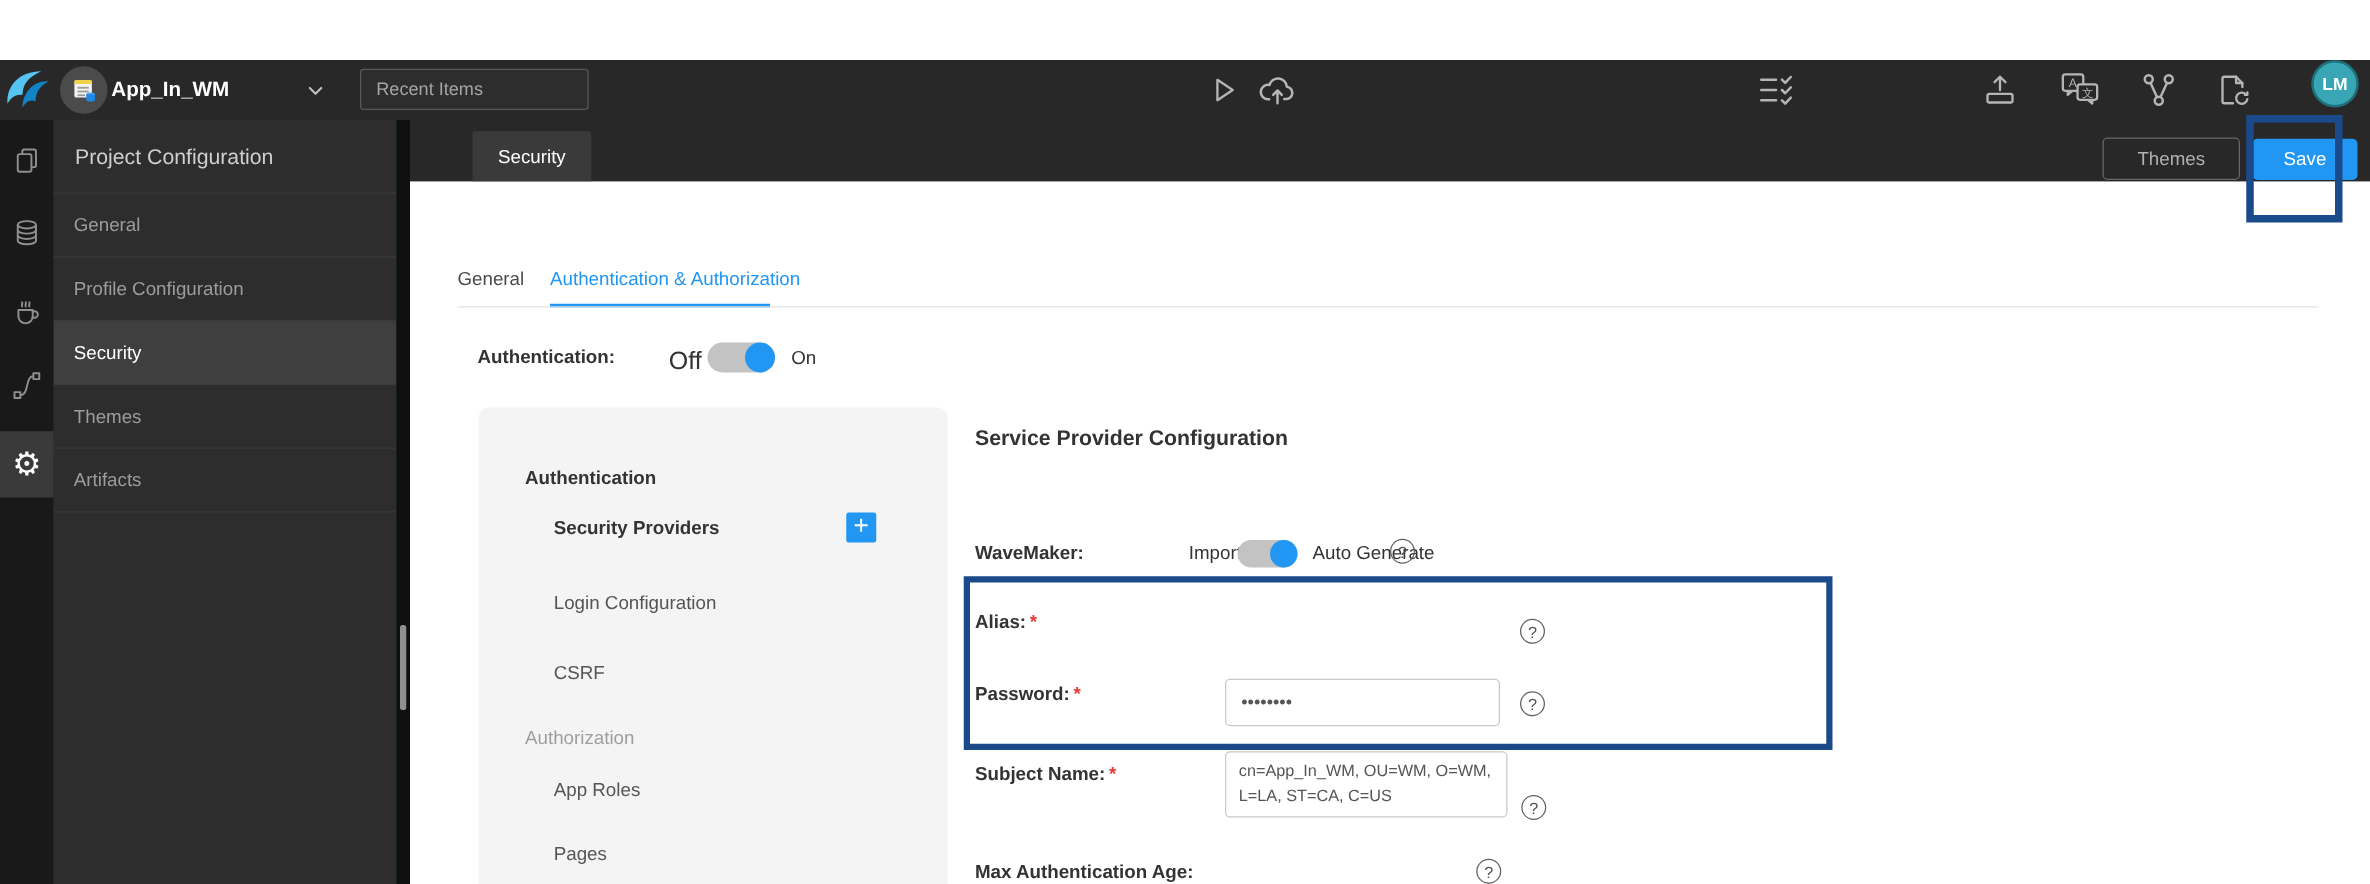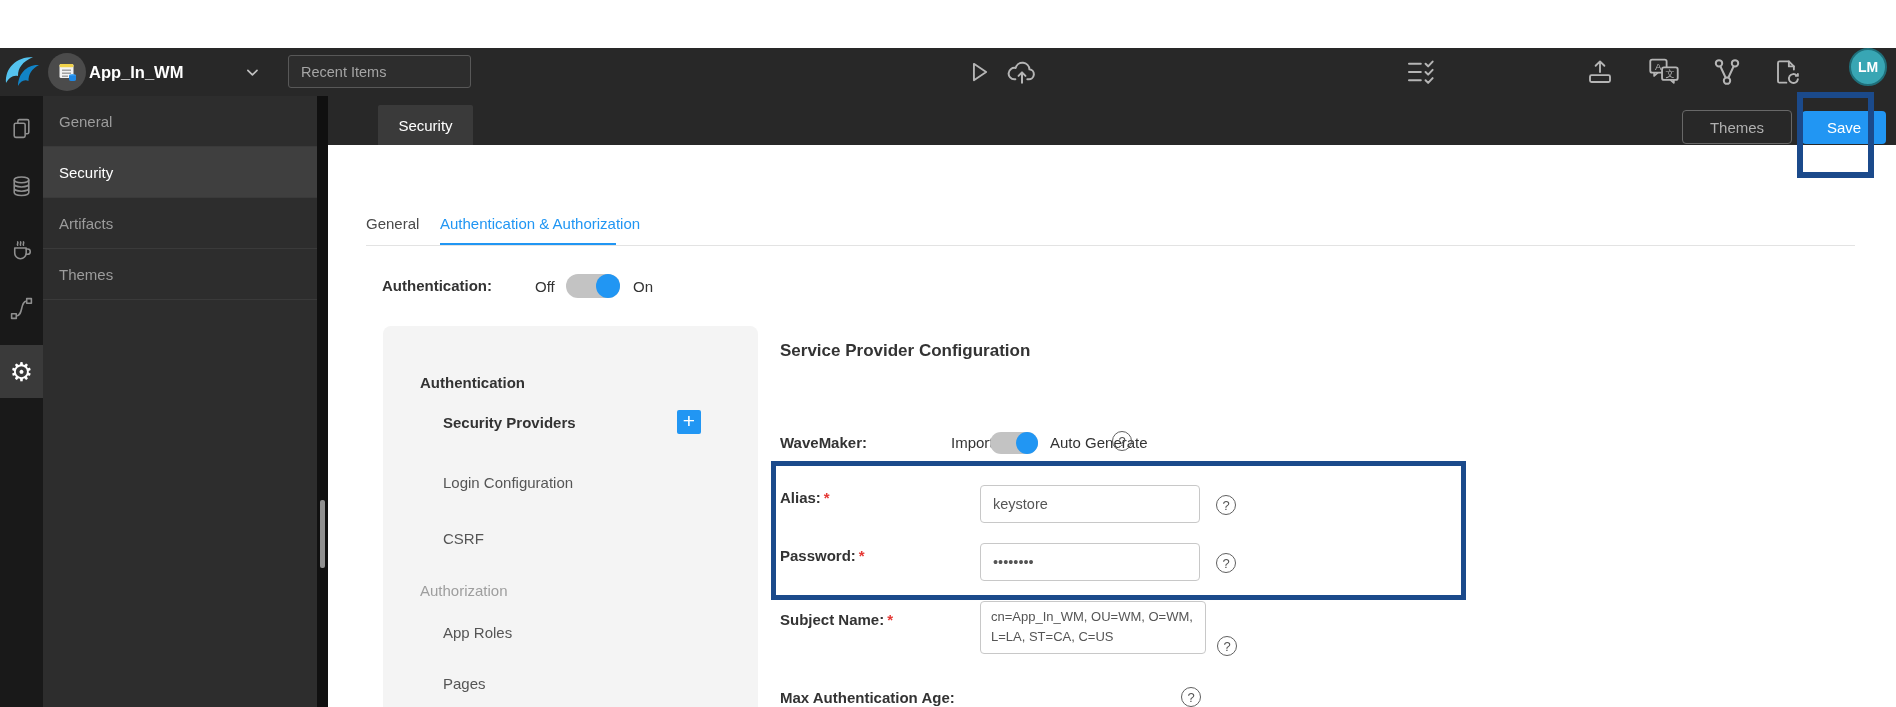--- a/index.html
+++ b/index.html
@@ -213,6 +213,7 @@
   </div>
 
   <div class="sidebar">
+    <div class="sb-title">Project Configuration</div>
     <div class="sb-item">General</div>
     <div class="sb-item active">Security</div>
     <div class="sb-item">Artifacts</div>

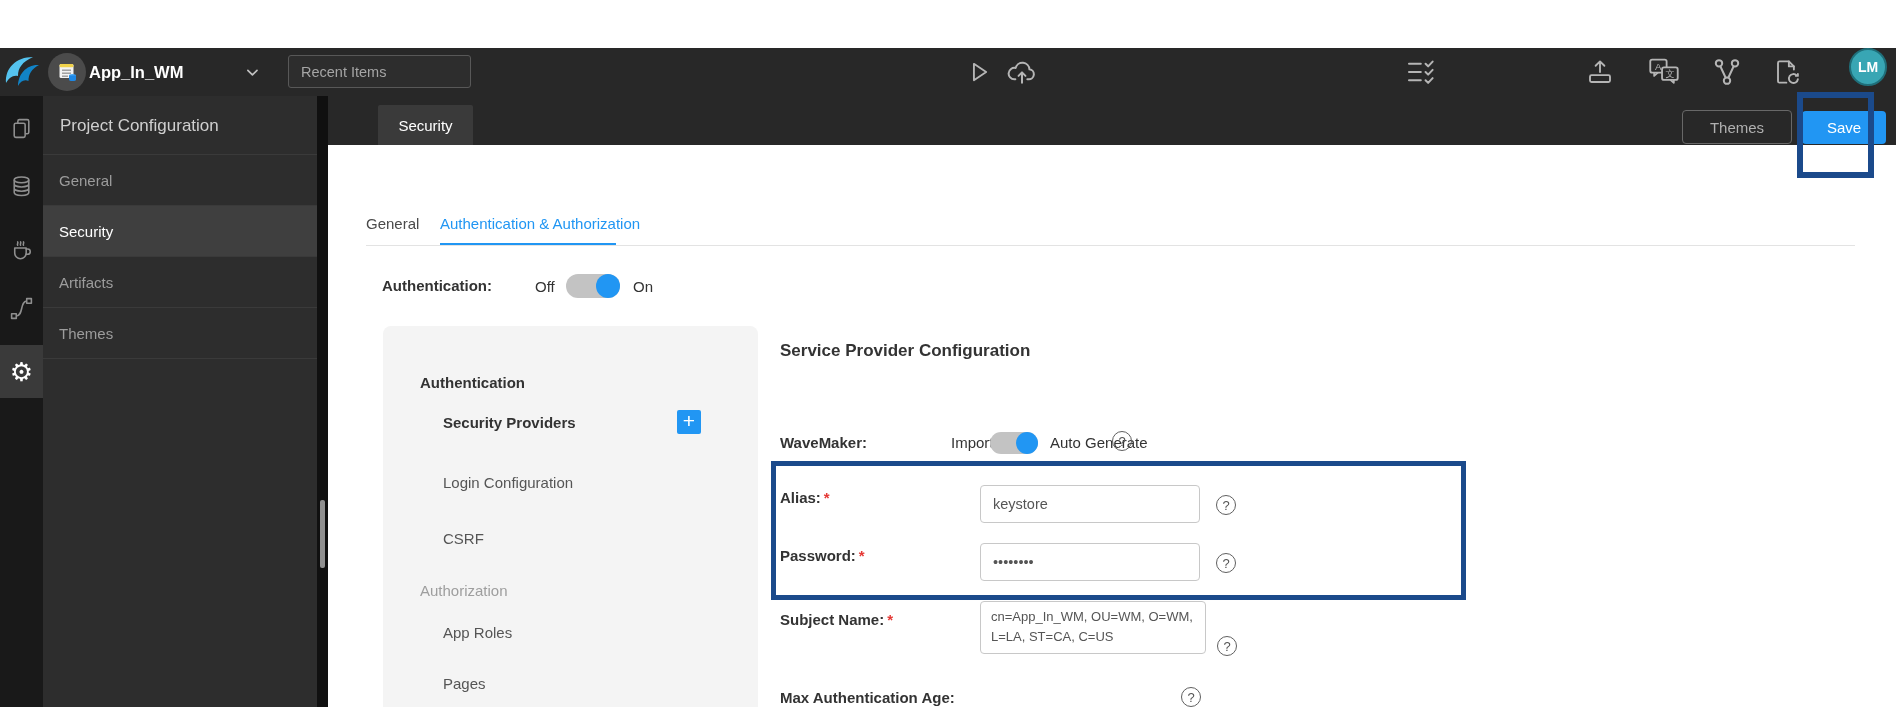--- a/index.html
+++ b/index.html
@@ -215,6 +215,7 @@
   <div class="sidebar">
     <div class="sb-title">Project Configuration</div>
     <div class="sb-item">General</div>
+    <div class="sb-item">Profile Configuration</div>
     <div class="sb-item active">Security</div>
     <div class="sb-item">Artifacts</div>
     <div class="sb-item">Themes</div>

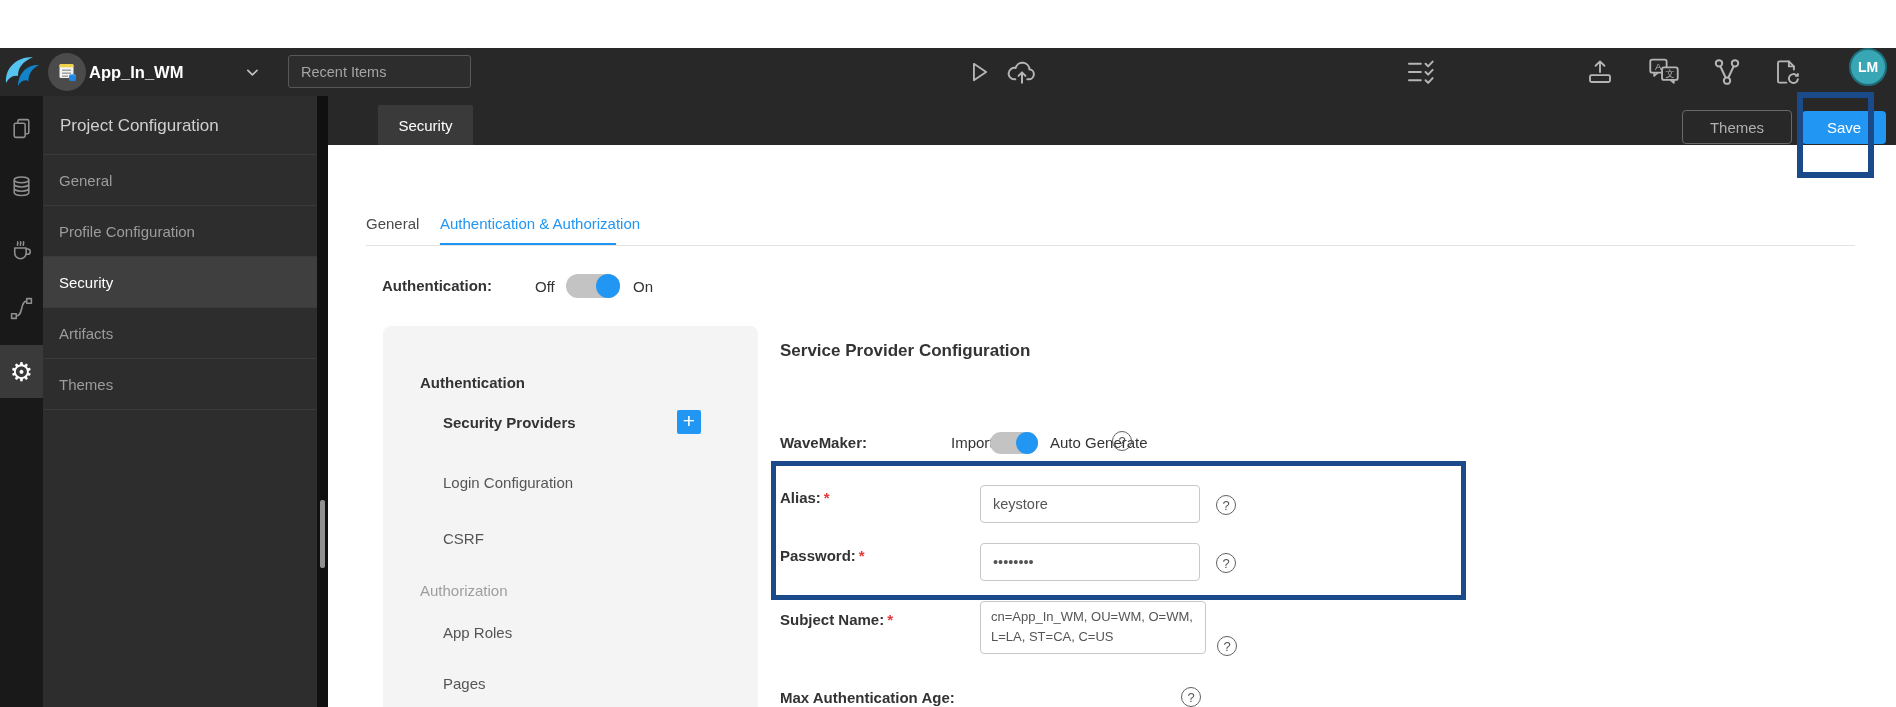--- a/index.html
+++ b/index.html
@@ -55,7 +55,7 @@
   .tabs-divider { position:absolute; left:38px; top:100px; width:1489px; height:1px; background:#e3e3e3; }
 
   .auth-label { position:absolute; left:54px; top:132px; font-size:15px; font-weight:bold; color:#333; }
-  .lbl-off { position:absolute; left:207px; top:133px; font-size:15px; color:#333; }
+  .lbl-off { position:absolute; left:207px; top:133px; font-size:20px; color:#333; }
   .lbl-on  { position:absolute; left:305px; top:133px; font-size:15px; color:#333; }
   .switch { position:absolute; background:#c3c3c3; border-radius:13px; cursor:pointer; }
   .switch .knob { position:absolute; right:0; top:0; background:#2196f3; border-radius:50%; }

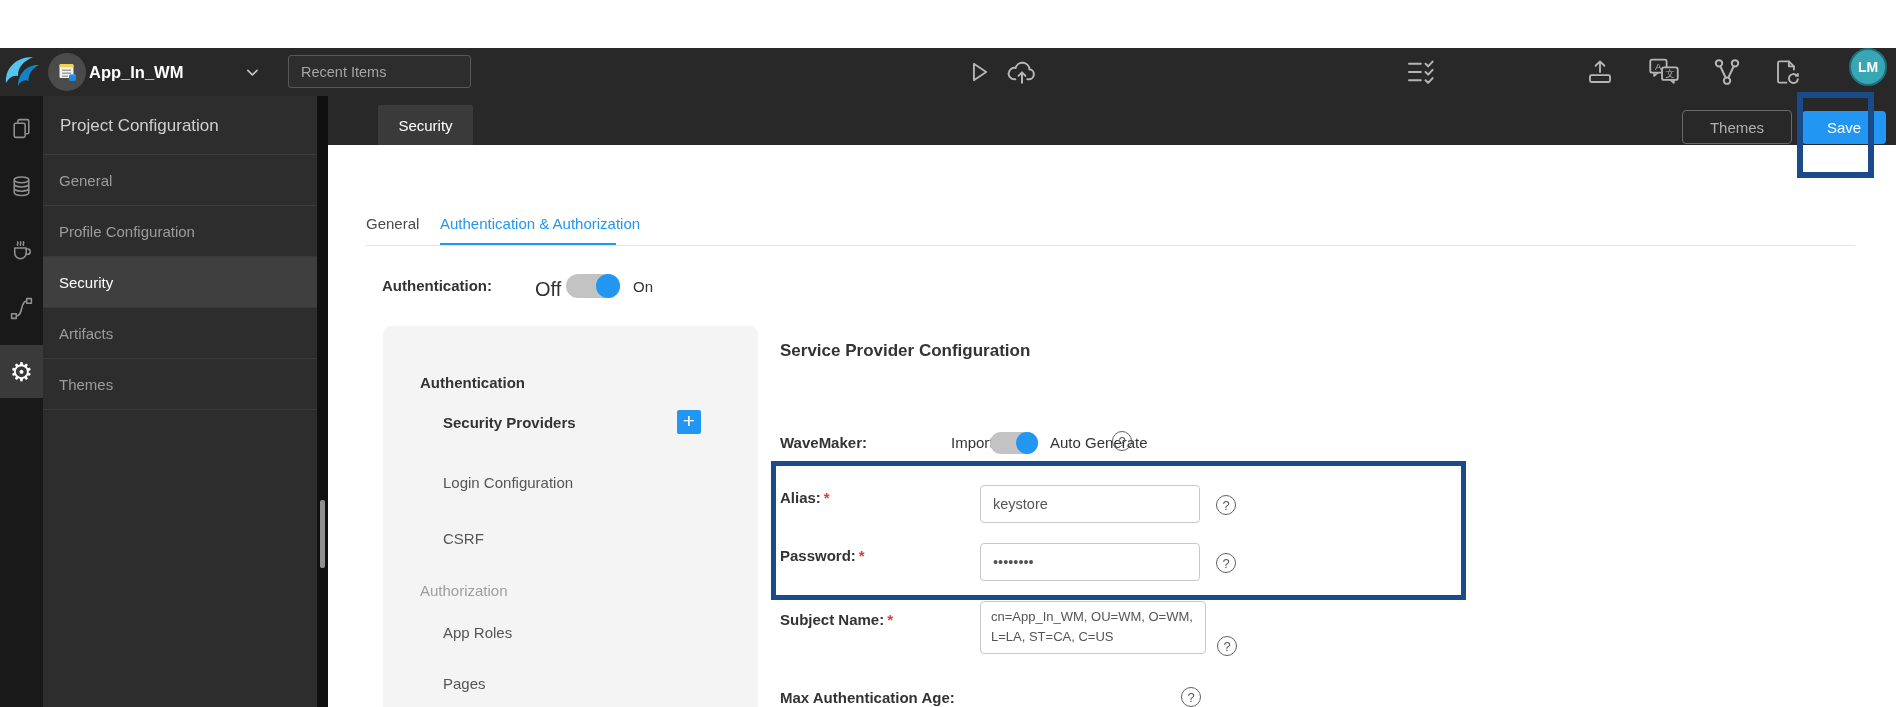--- a/index.html
+++ b/index.html
@@ -217,8 +217,8 @@
     <div class="sb-item">General</div>
     <div class="sb-item">Profile Configuration</div>
     <div class="sb-item active">Security</div>
+    <div class="sb-item">Themes</div>
     <div class="sb-item">Artifacts</div>
-    <div class="sb-item">Themes</div>
   </div>
 
   <div class="strip">

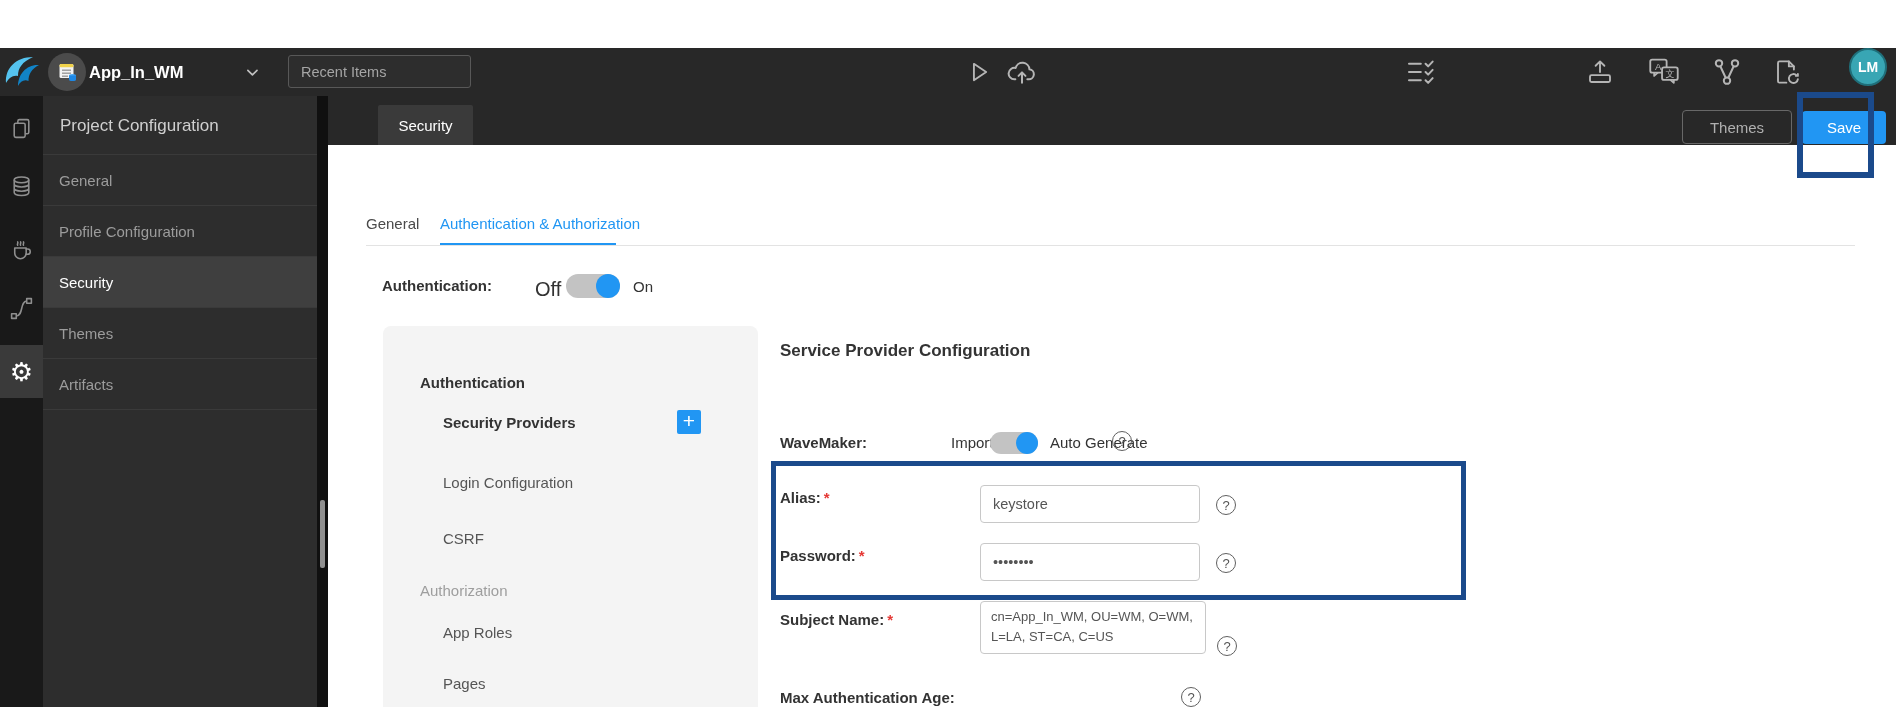--- a/index.html
+++ b/index.html
@@ -267,7 +267,6 @@
     <div class="help" style="left:784px;top:286px">?</div>
 
     <div class="f-label lbl-alias"><span>Alias:</span><span class="req">*</span></div>
-    <input class="f-input in-alias" value="keystore" style="">
     <div class="help hp-alias">?</div>
 
     <div class="f-label lbl-pass"><span>Password:</span><span class="req">*</span></div>

